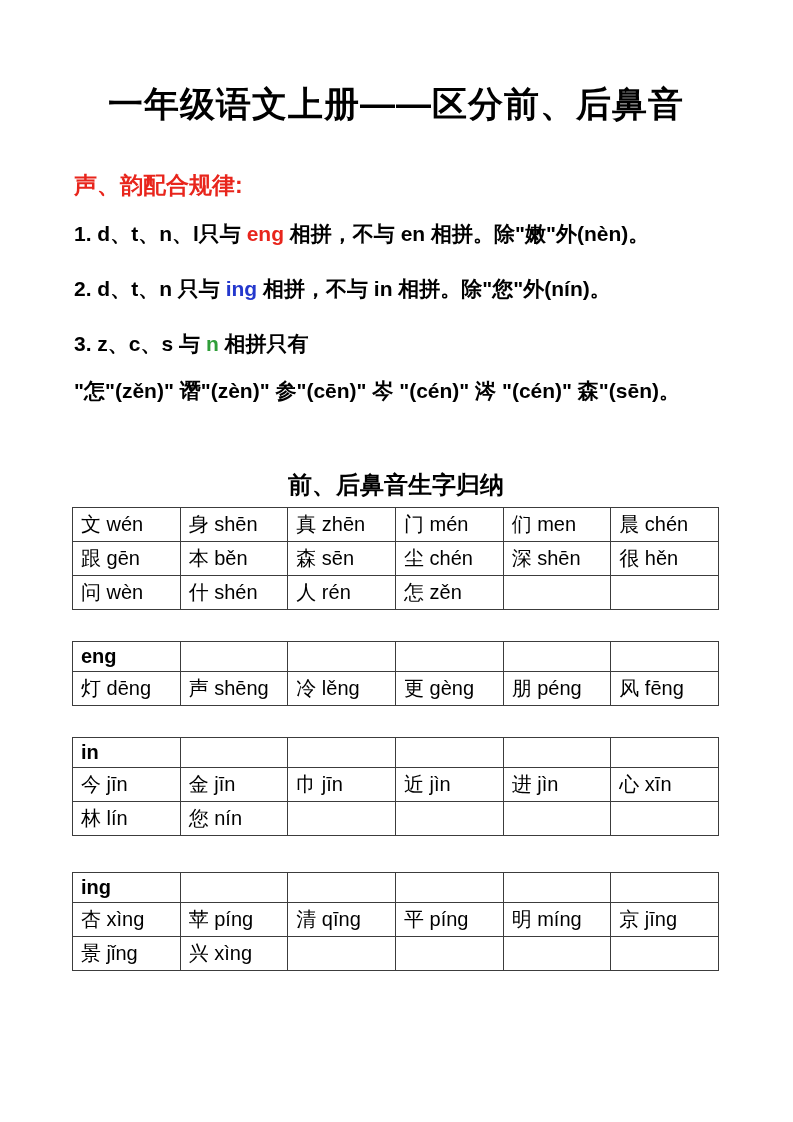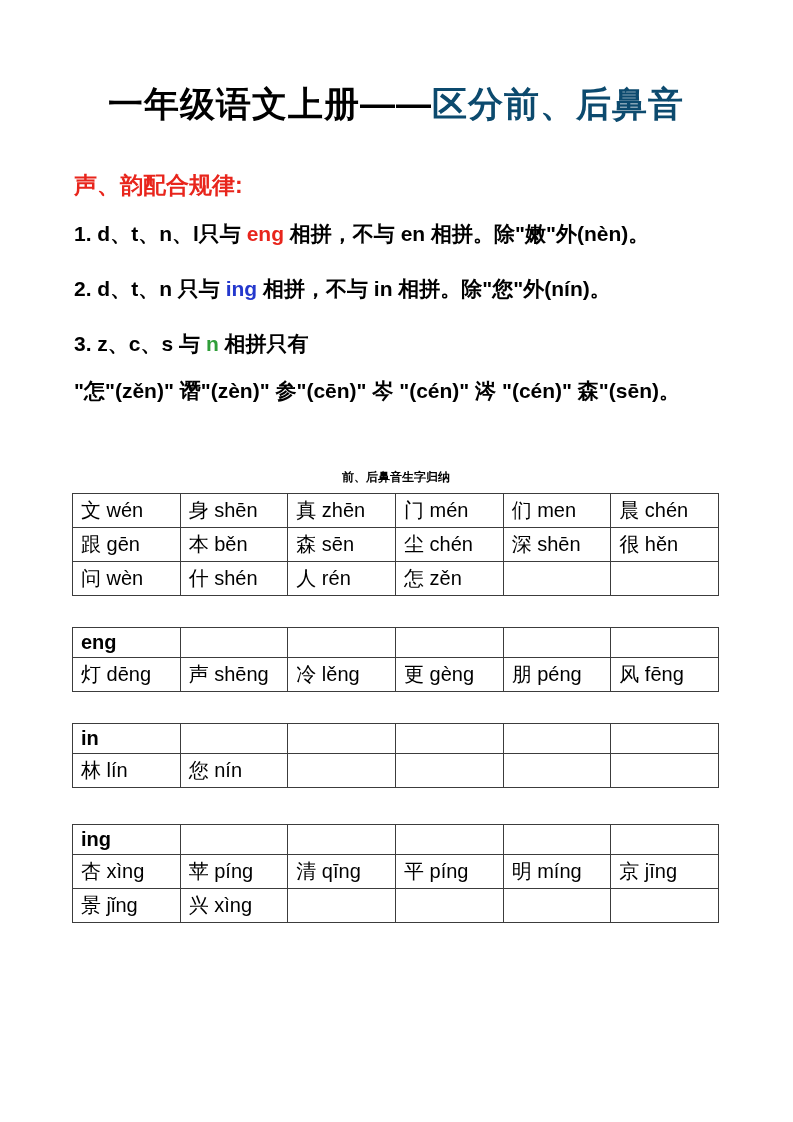--- a/index.html
+++ b/index.html
@@ -10,7 +10,7 @@
     padding:84px 73px 0 72px;
   }
   .doc-title{margin:0;text-align:center;font-size:35px;line-height:1.15;font-weight:bold;letter-spacing:1px;white-space:nowrap;}
-  .title-accent{color:#0c4a6e;}
+  .title-accent{color:#000000;}
   .section-heading{margin:48px 0 0 2px;font-size:23px;line-height:1.15;font-weight:bold;color:#e8251c;}
   .rule{margin:30px 0 0 2px;font-size:21px;line-height:1.2;font-weight:bold;color:#000;}
   .rule.first{margin-top:22px;}

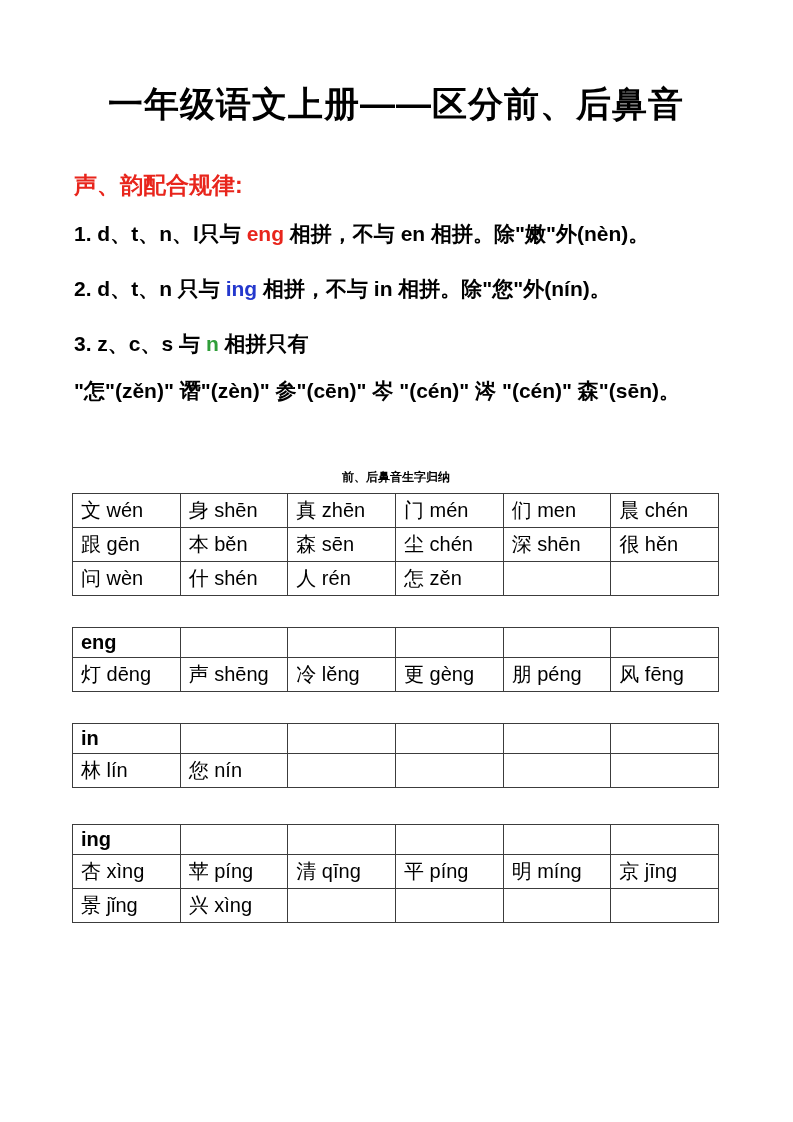--- a/index.html
+++ b/index.html
@@ -18,7 +18,7 @@
   .hl-blue{color:#2438cd;}
   .hl-green{color:#2f9e39;}
   .example-line{margin:22px 0 0 2px;font-size:21px;line-height:1.2;font-weight:bold;color:#000;}
-  .tables-caption{margin-top:68px;text-align:center;font-size:12px;line-height:1.15;font-weight:bold;color:#000;}
+  .tables-caption{margin-top:68px;text-align:center;font-size:24px;line-height:1.15;font-weight:bold;color:#000;}
   table.vocab{
     width:647px;border-collapse:collapse;table-layout:fixed;
     font-size:20px;color:#000;margin-top:31px;

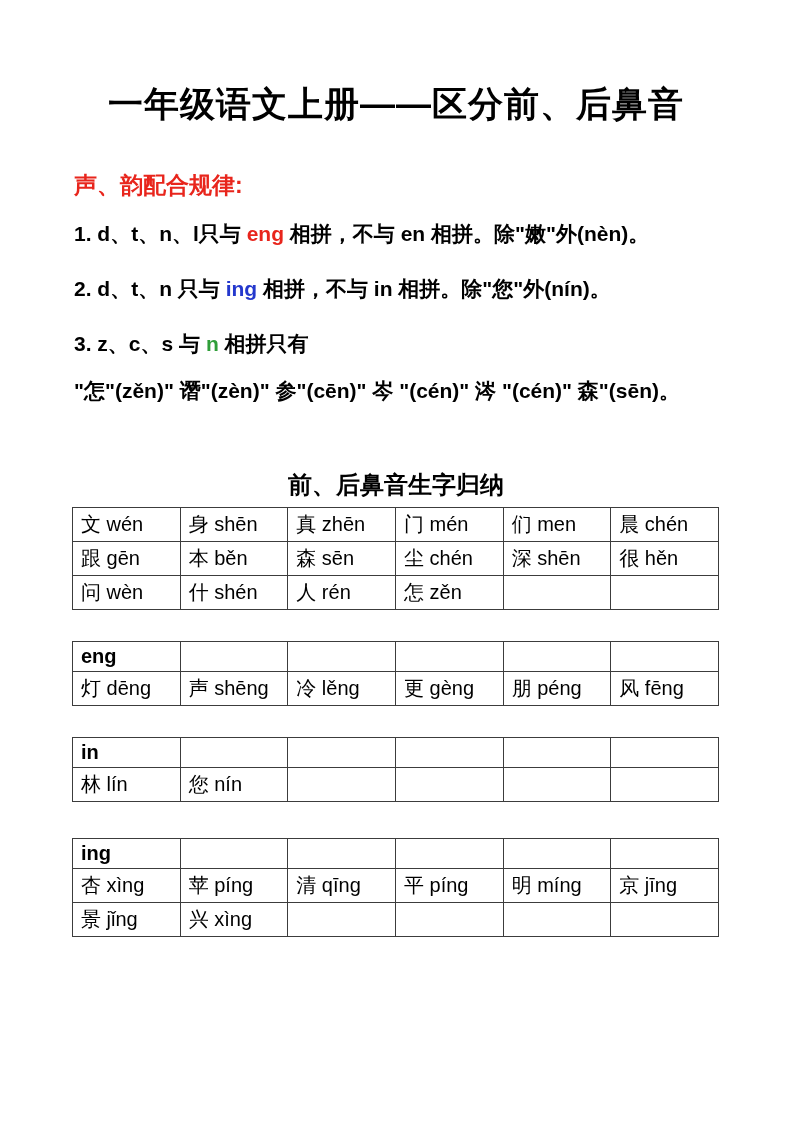--- a/index.html
+++ b/index.html
@@ -135,6 +135,14 @@
         <td></td>
       </tr>
       <tr>
+        <td>今 jīn</td>
+        <td>金 jīn</td>
+        <td>巾 jīn</td>
+        <td>近 jìn</td>
+        <td>进 jìn</td>
+        <td>心 xīn</td>
+      </tr>
+      <tr>
         <td>林 lín</td>
         <td>您 nín</td>
         <td></td>

